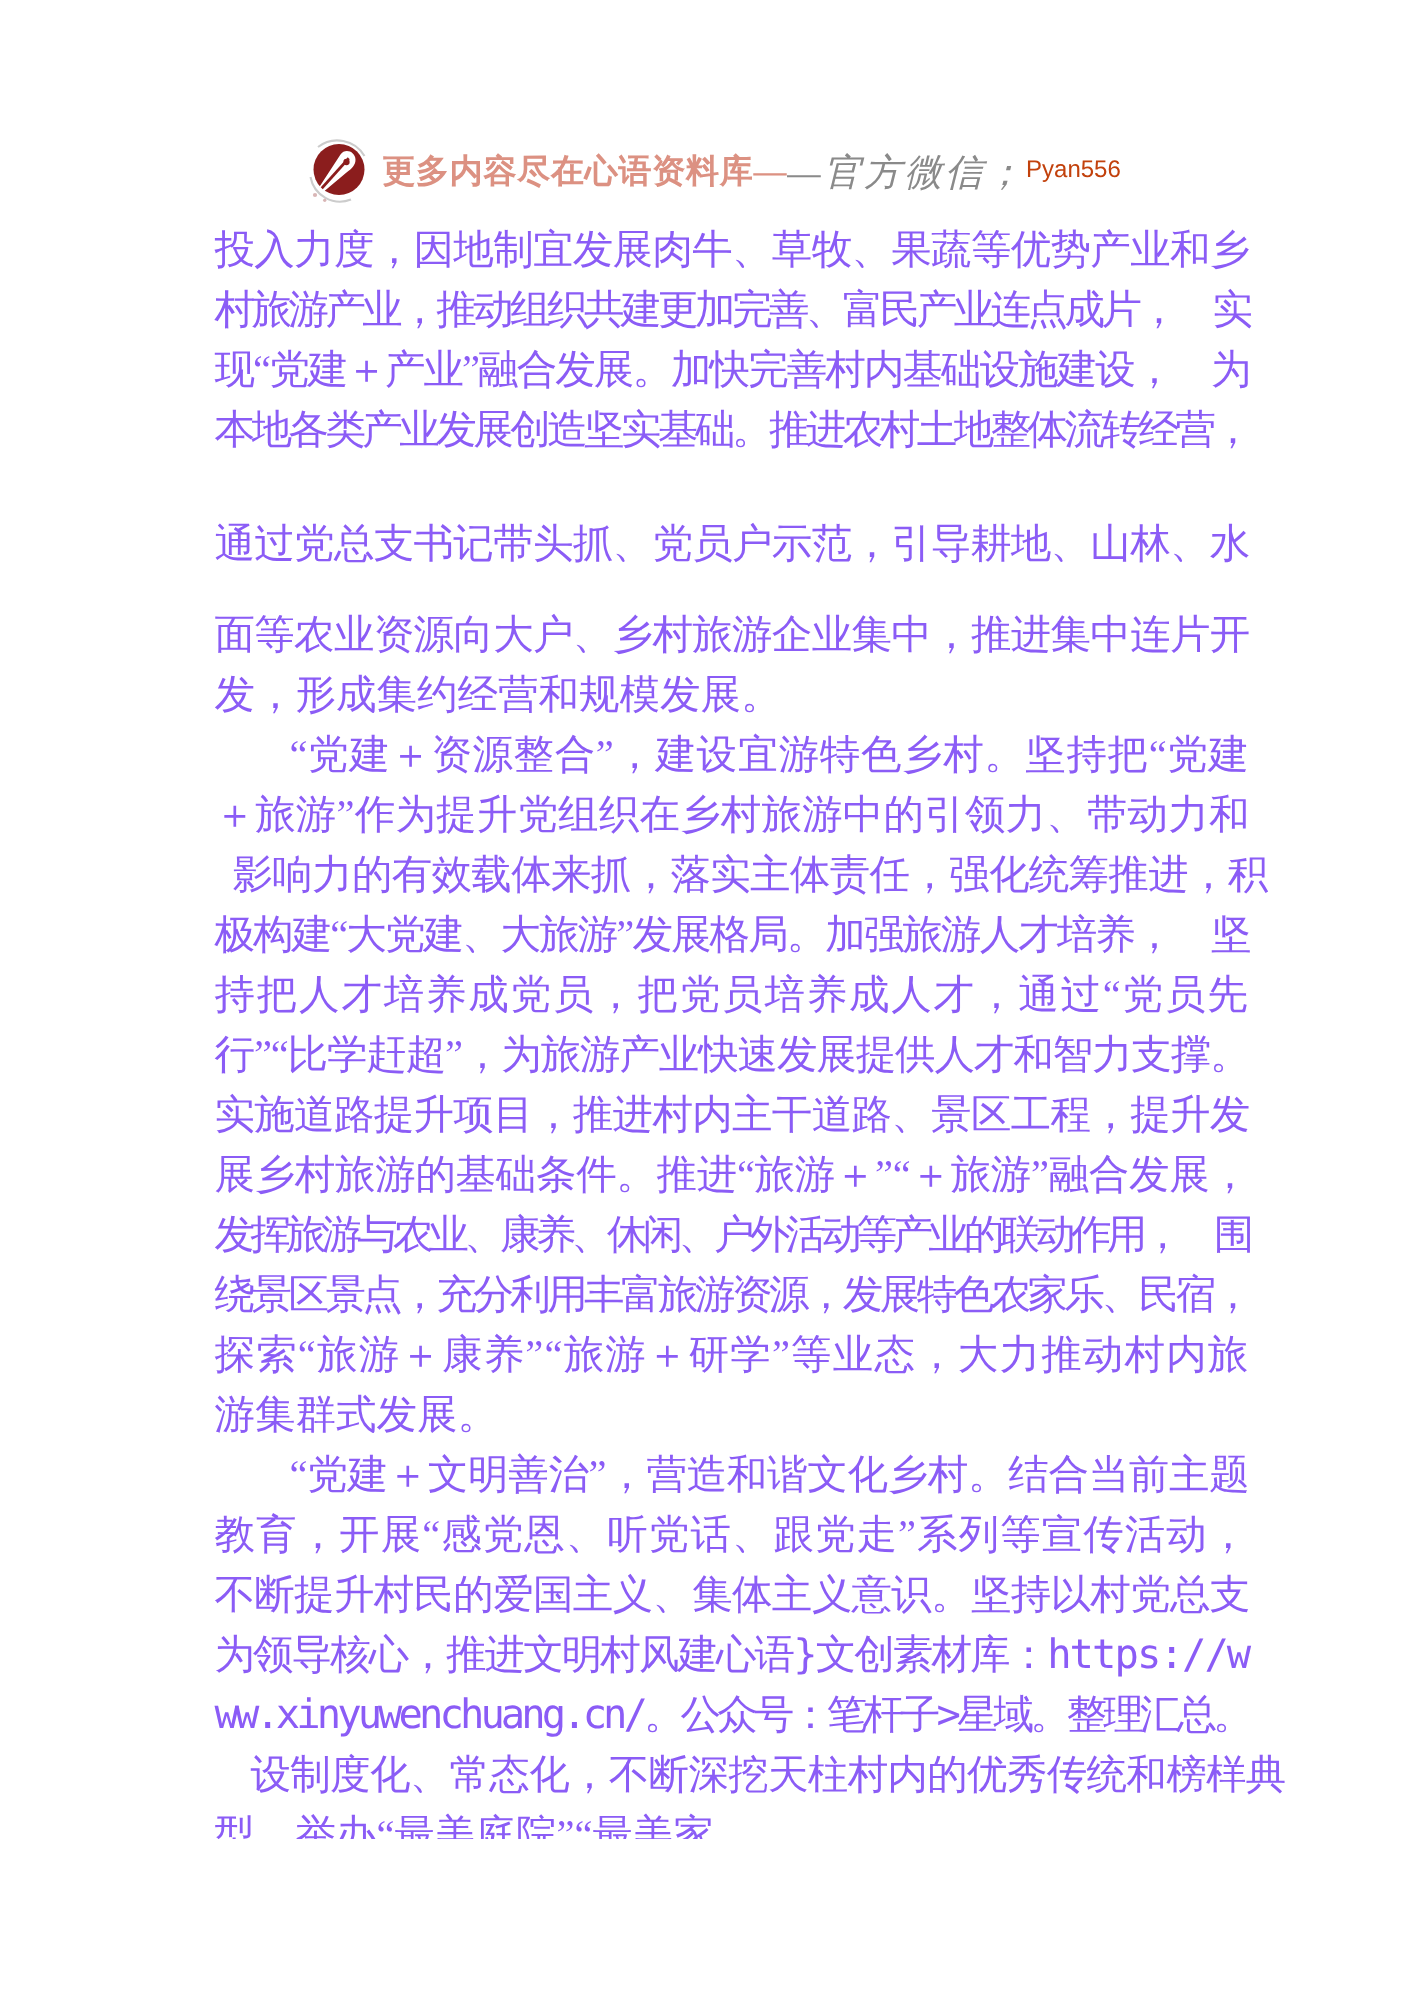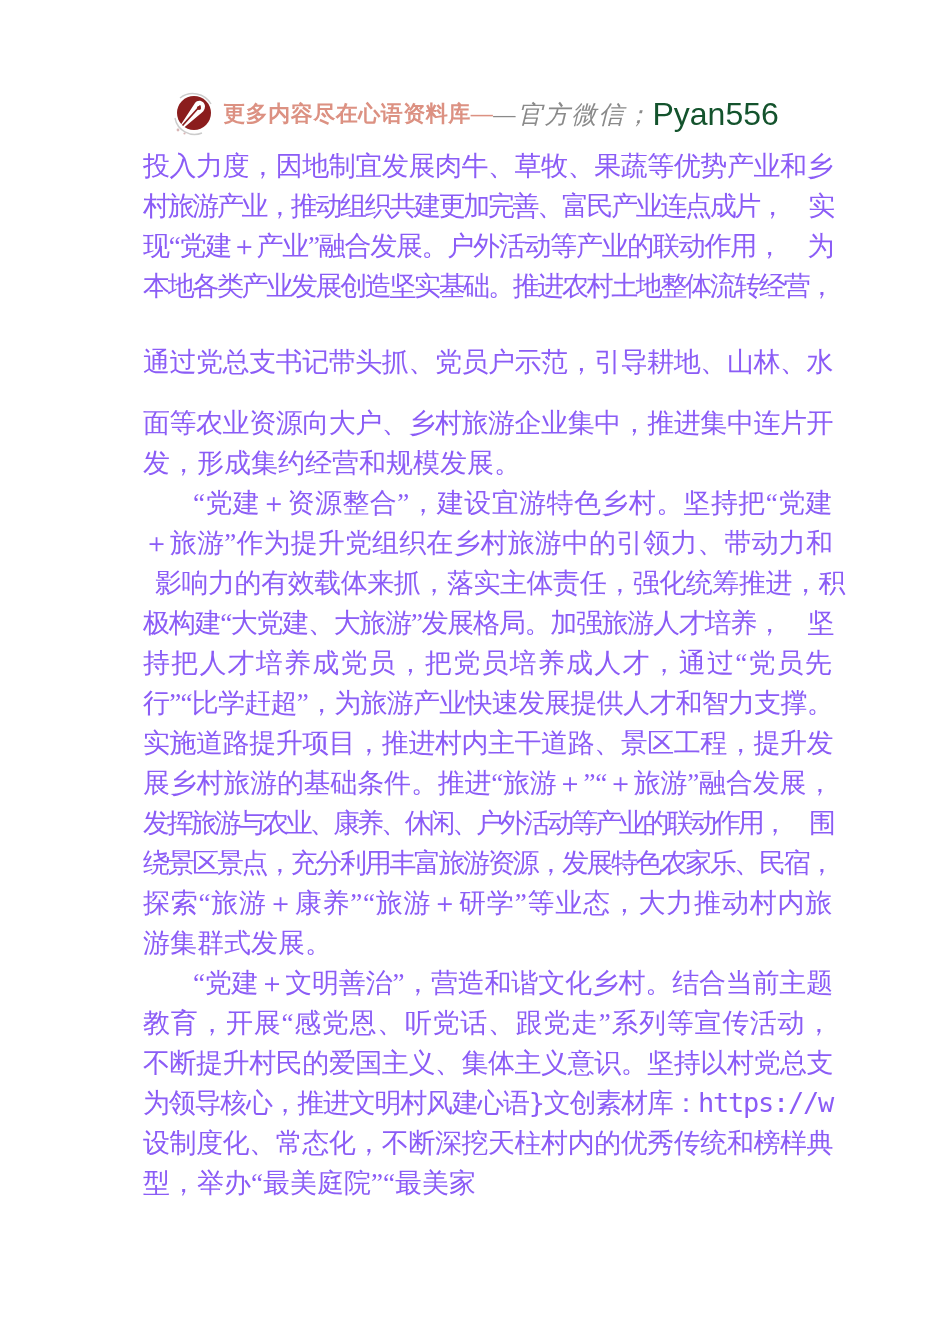--- a/index.html
+++ b/index.html
@@ -21,7 +21,7 @@
     color:#8a8a8a;font-size:25px;font-style:italic;letter-spacing:2px;white-space:nowrap;
   }
   .wid{
-    color:#14532d;font-size:32px;white-space:nowrap;
+    color:#c2410c;font-size:16px;white-space:nowrap;
     font-family:"Liberation Sans","DejaVu Sans",sans-serif;
   }
   .doc-body{

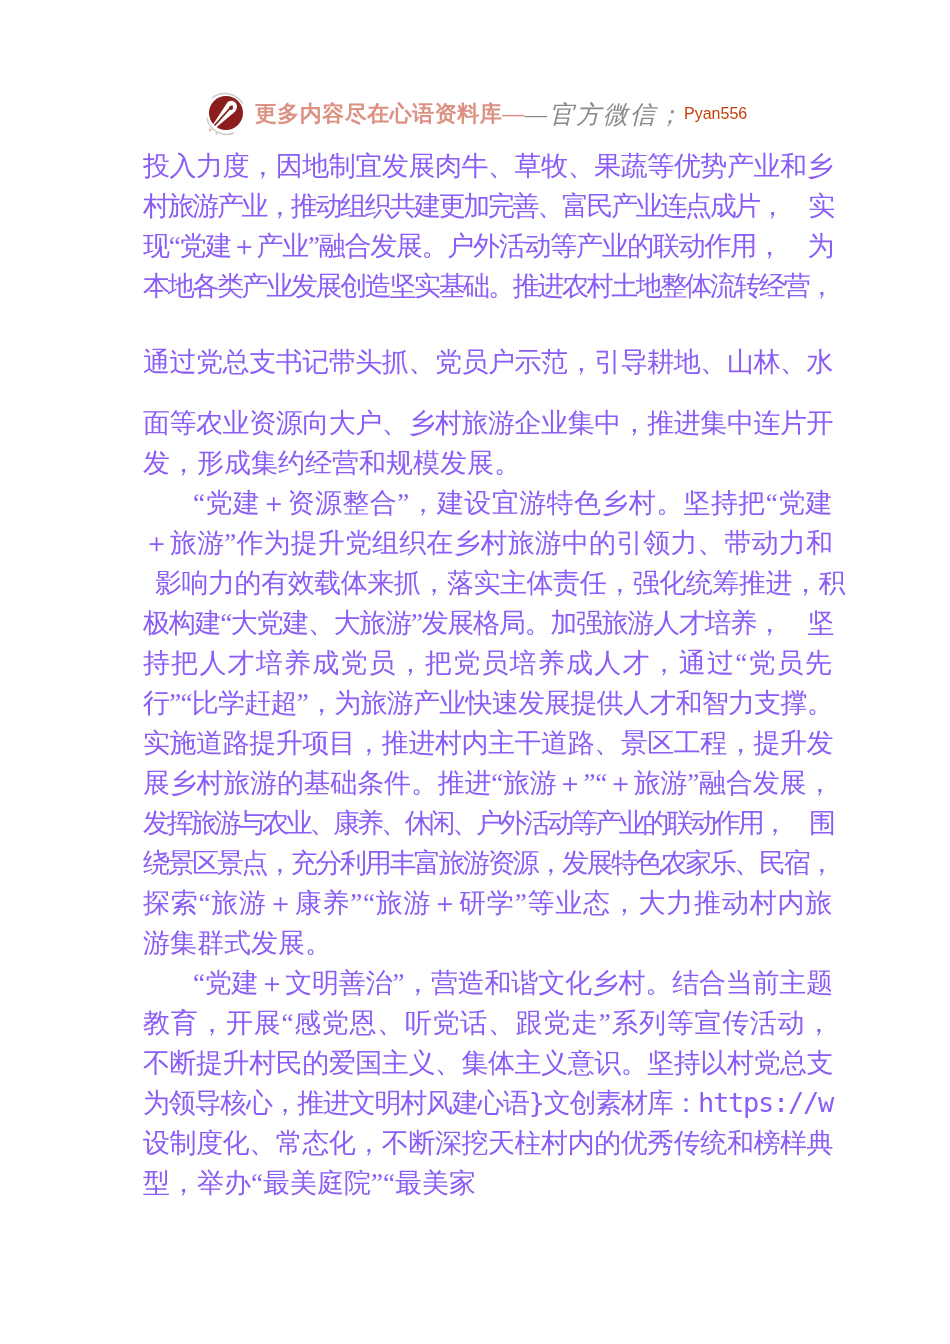--- a/index.html
+++ b/index.html
@@ -57,7 +57,7 @@
   <div class="doc-body">
       <div class="line just" style="letter-spacing: -0.46px;"><span>投入力度，因地制宜发展肉牛、草牧、果蔬等优势产业和乡</span></div>
       <div class="line just" style="letter-spacing: -2.36px;"><span>村旅游产业，推动组织共建更加完善、富民产业连点成片，　实</span></div>
-      <div class="line just" style="letter-spacing: -1.28px;"><span>现“党建＋产业”融合发展。户外活动等产业的联动作用，　为</span></div>
+      <div class="line just" style="letter-spacing: -1.28px;"><span>现“党建＋产业”融合发展。加快完善村内基础设施建设，　为</span></div>
       <div class="line just" style="letter-spacing: -2.36px; text-align: center;"><span>本地各类产业发展创造坚实基础。推进农村土地整体流转经营，</span></div>
       <div class="line just" style="letter-spacing: -0.46px; margin-top: 36px;"><span>通过党总支书记带头抓、党员户示范，引导耕地、山林、水</span></div>
       <div class="line just" style="letter-spacing: -0.46px; margin-top: 21px;"><span>面等农业资源向大户、乡村旅游企业集中，推进集中连片开</span></div>

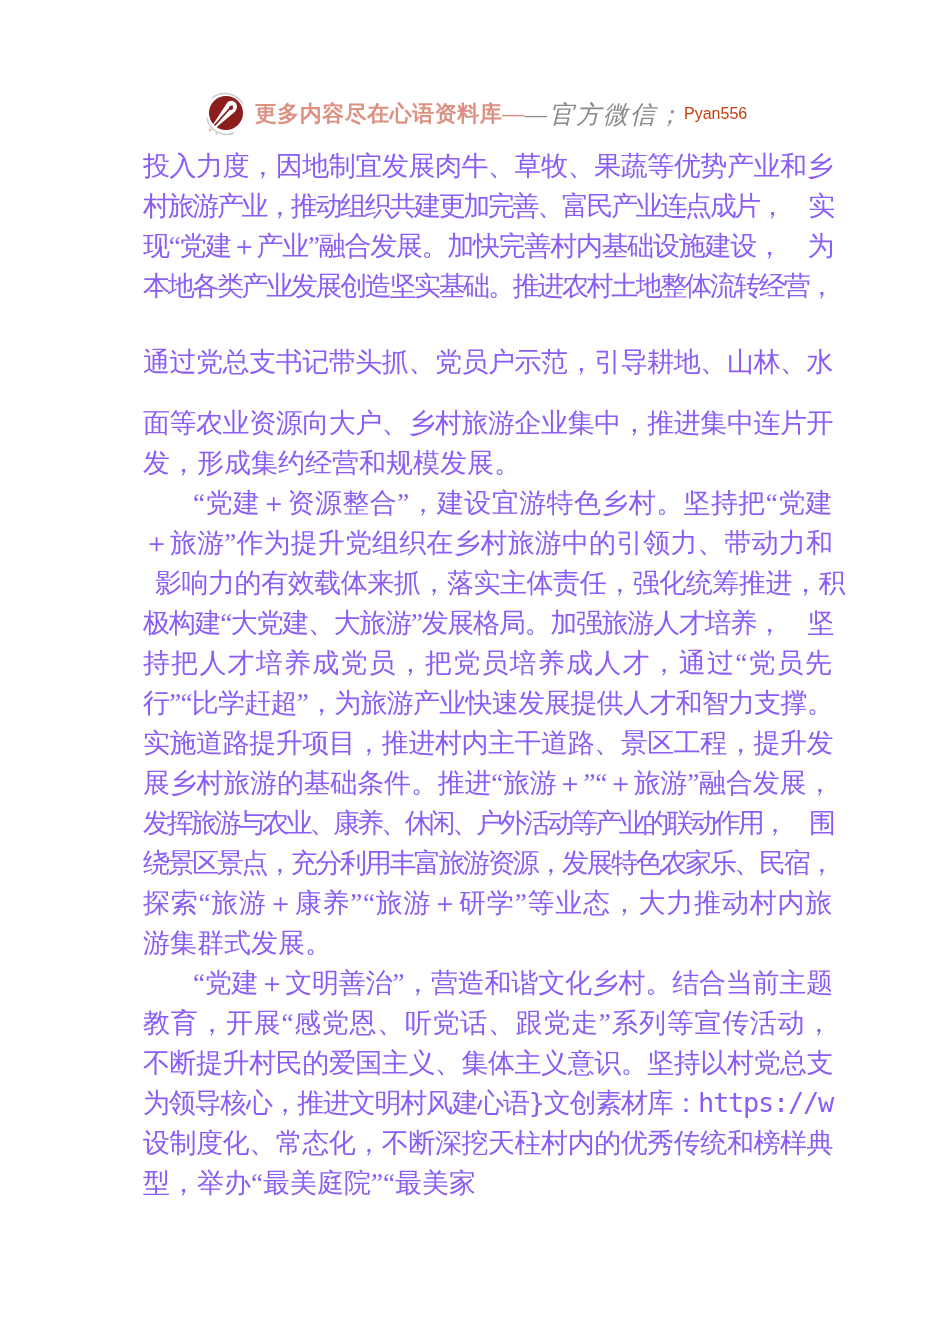--- a/index.html
+++ b/index.html
@@ -58,7 +58,7 @@
       <div class="line just" style="letter-spacing: -0.46px;"><span>投入力度，因地制宜发展肉牛、草牧、果蔬等优势产业和乡</span></div>
       <div class="line just" style="letter-spacing: -2.36px;"><span>村旅游产业，推动组织共建更加完善、富民产业连点成片，　实</span></div>
       <div class="line just" style="letter-spacing: -1.28px;"><span>现“党建＋产业”融合发展。加快完善村内基础设施建设，　为</span></div>
-      <div class="line just" style="letter-spacing: -2.36px; text-align: center;"><span>本地各类产业发展创造坚实基础。推进农村土地整体流转经营，</span></div>
+      <div class="line just" style="letter-spacing: -2.36px;"><span>本地各类产业发展创造坚实基础。推进农村土地整体流转经营，</span></div>
       <div class="line just" style="letter-spacing: -0.46px; margin-top: 36px;"><span>通过党总支书记带头抓、党员户示范，引导耕地、山林、水</span></div>
       <div class="line just" style="letter-spacing: -0.46px; margin-top: 21px;"><span>面等农业资源向大户、乡村旅游企业集中，推进集中连片开</span></div>
       <div class="line"><span>发，形成集约经营和规模发展。</span></div>

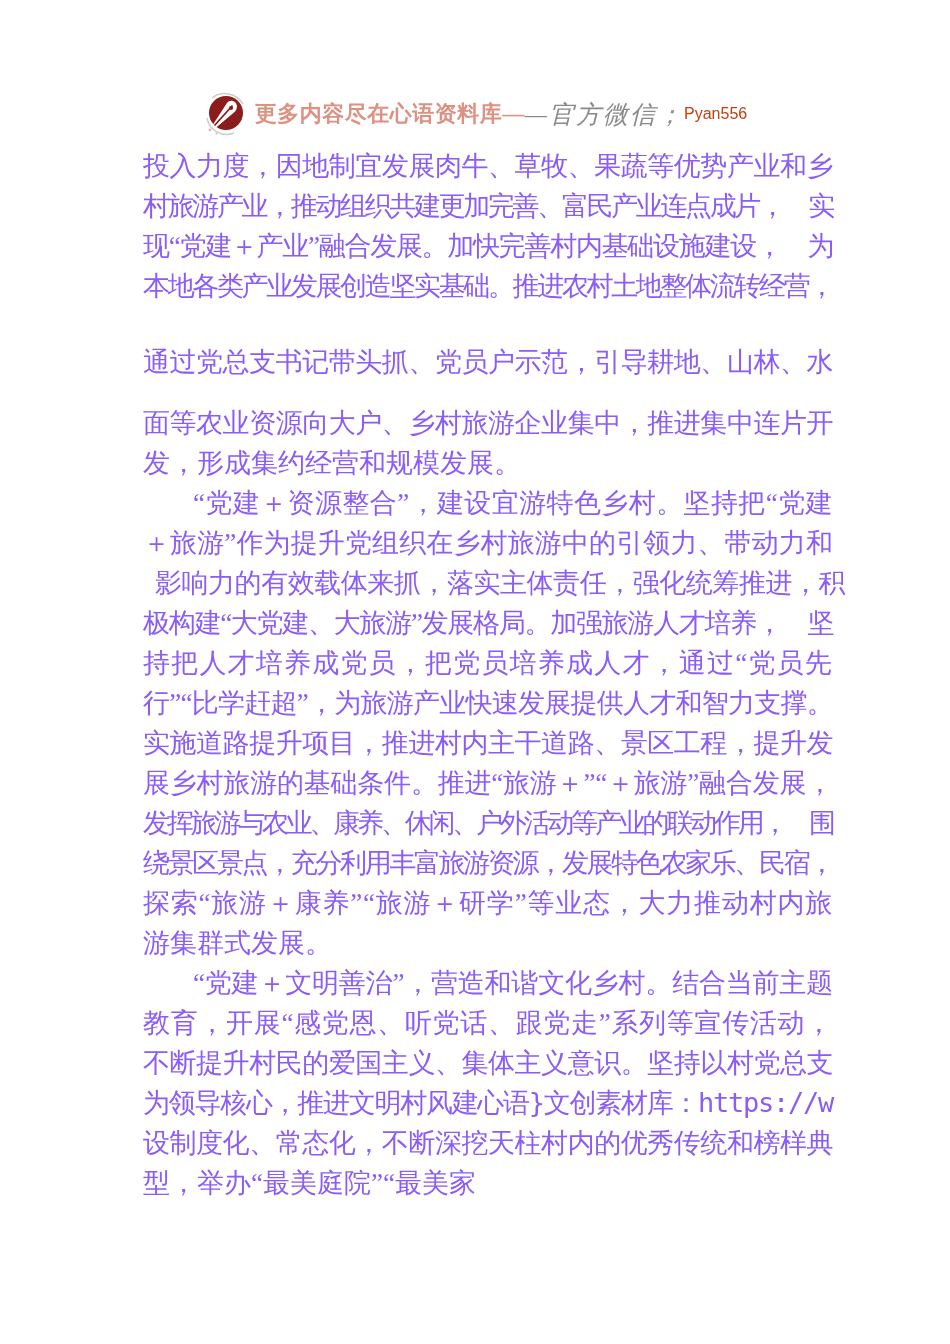--- a/index.html
+++ b/index.html
@@ -78,6 +78,7 @@
       <div class="line just" style="letter-spacing: 0.69px;"><span>教育，开展“感党恩、听党话、跟党走”系列等宣传活动，</span></div>
       <div class="line just" style="letter-spacing: -0.46px;"><span>不断提升村民的爱国主义、集体主义意识。坚持以村党总支</span></div>
       <div class="line just mono" style="letter-spacing: -1.28px;"><span>为领导核心，推进文明村风建心语}文创素材库：https://w</span></div>
+      <div class="line just mono" style="letter-spacing: -2.62px;"><span>ww.xinyuwenchuang.cn/。公众号：笔杆子&gt;星域。整理汇总。</span></div>
       <div class="line just" style="letter-spacing: -0.46px;"><span>设制度化、常态化，不断深挖天柱村内的优秀传统和榜样典</span></div>
       <div class="line"><span>型，举办“最美庭院”“最美家</span></div>
     </div>

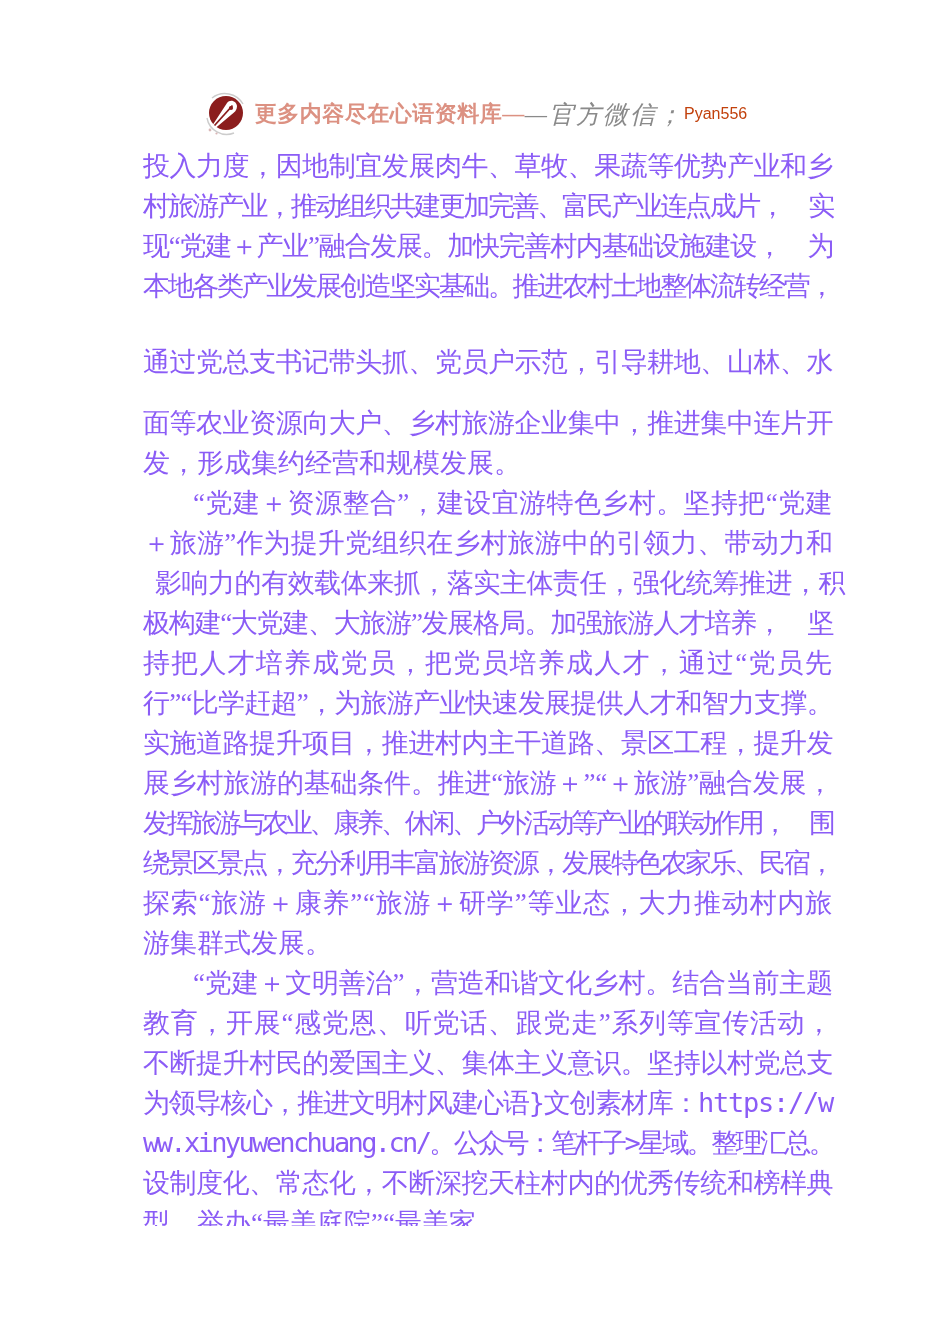--- a/index.html
+++ b/index.html
@@ -79,7 +79,7 @@
       <div class="line just" style="letter-spacing: -0.46px;"><span>不断提升村民的爱国主义、集体主义意识。坚持以村党总支</span></div>
       <div class="line just mono" style="letter-spacing: -1.28px;"><span>为领导核心，推进文明村风建心语}文创素材库：https://w</span></div>
       <div class="line just mono" style="letter-spacing: -2.62px;"><span>ww.xinyuwenchuang.cn/。公众号：笔杆子&gt;星域。整理汇总。</span></div>
-      <div class="line just" style="letter-spacing: -0.46px;"><span>设制度化、常态化，不断深挖天柱村内的优秀传统和榜样典</span></div>
+      <div class="line just" style="letter-spacing: -0.46px; margin-left: 24px;"><span>设制度化、常态化，不断深挖天柱村内的优秀传统和榜样典</span></div>
       <div class="line"><span>型，举办“最美庭院”“最美家</span></div>
     </div>
 

